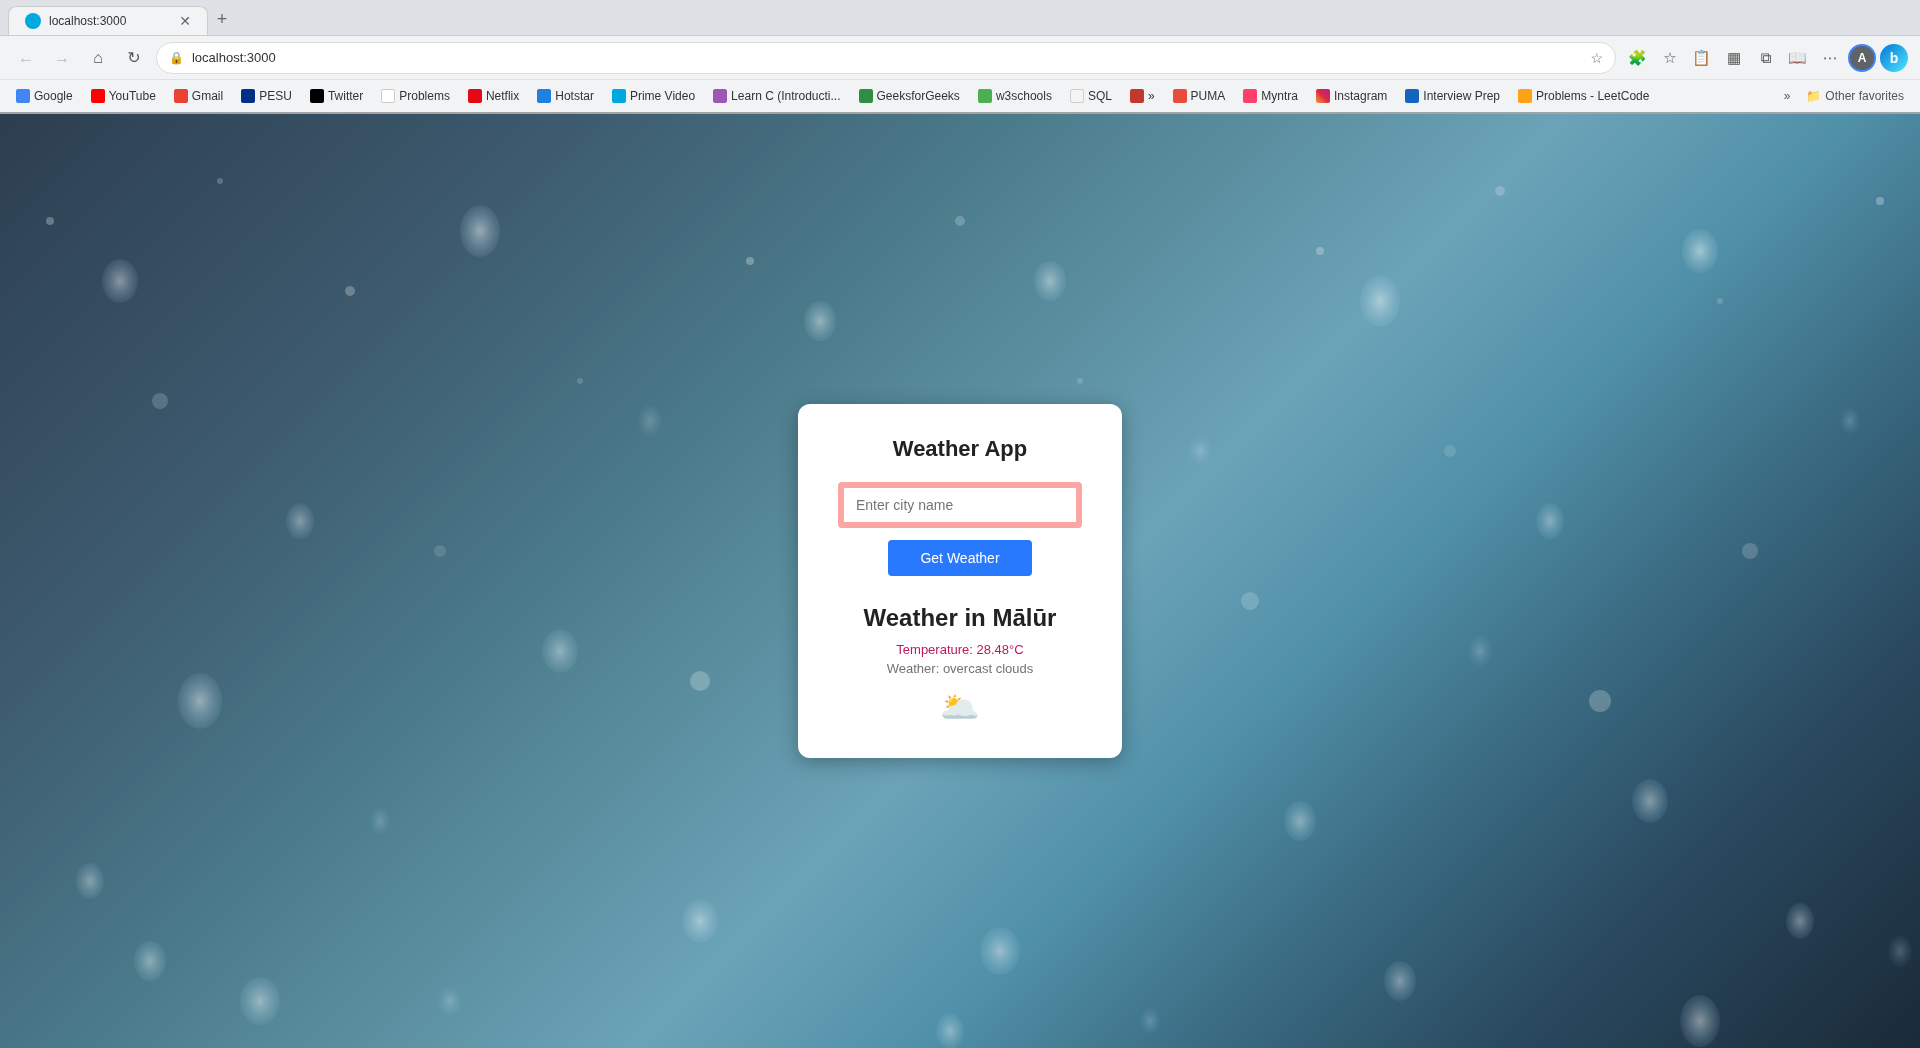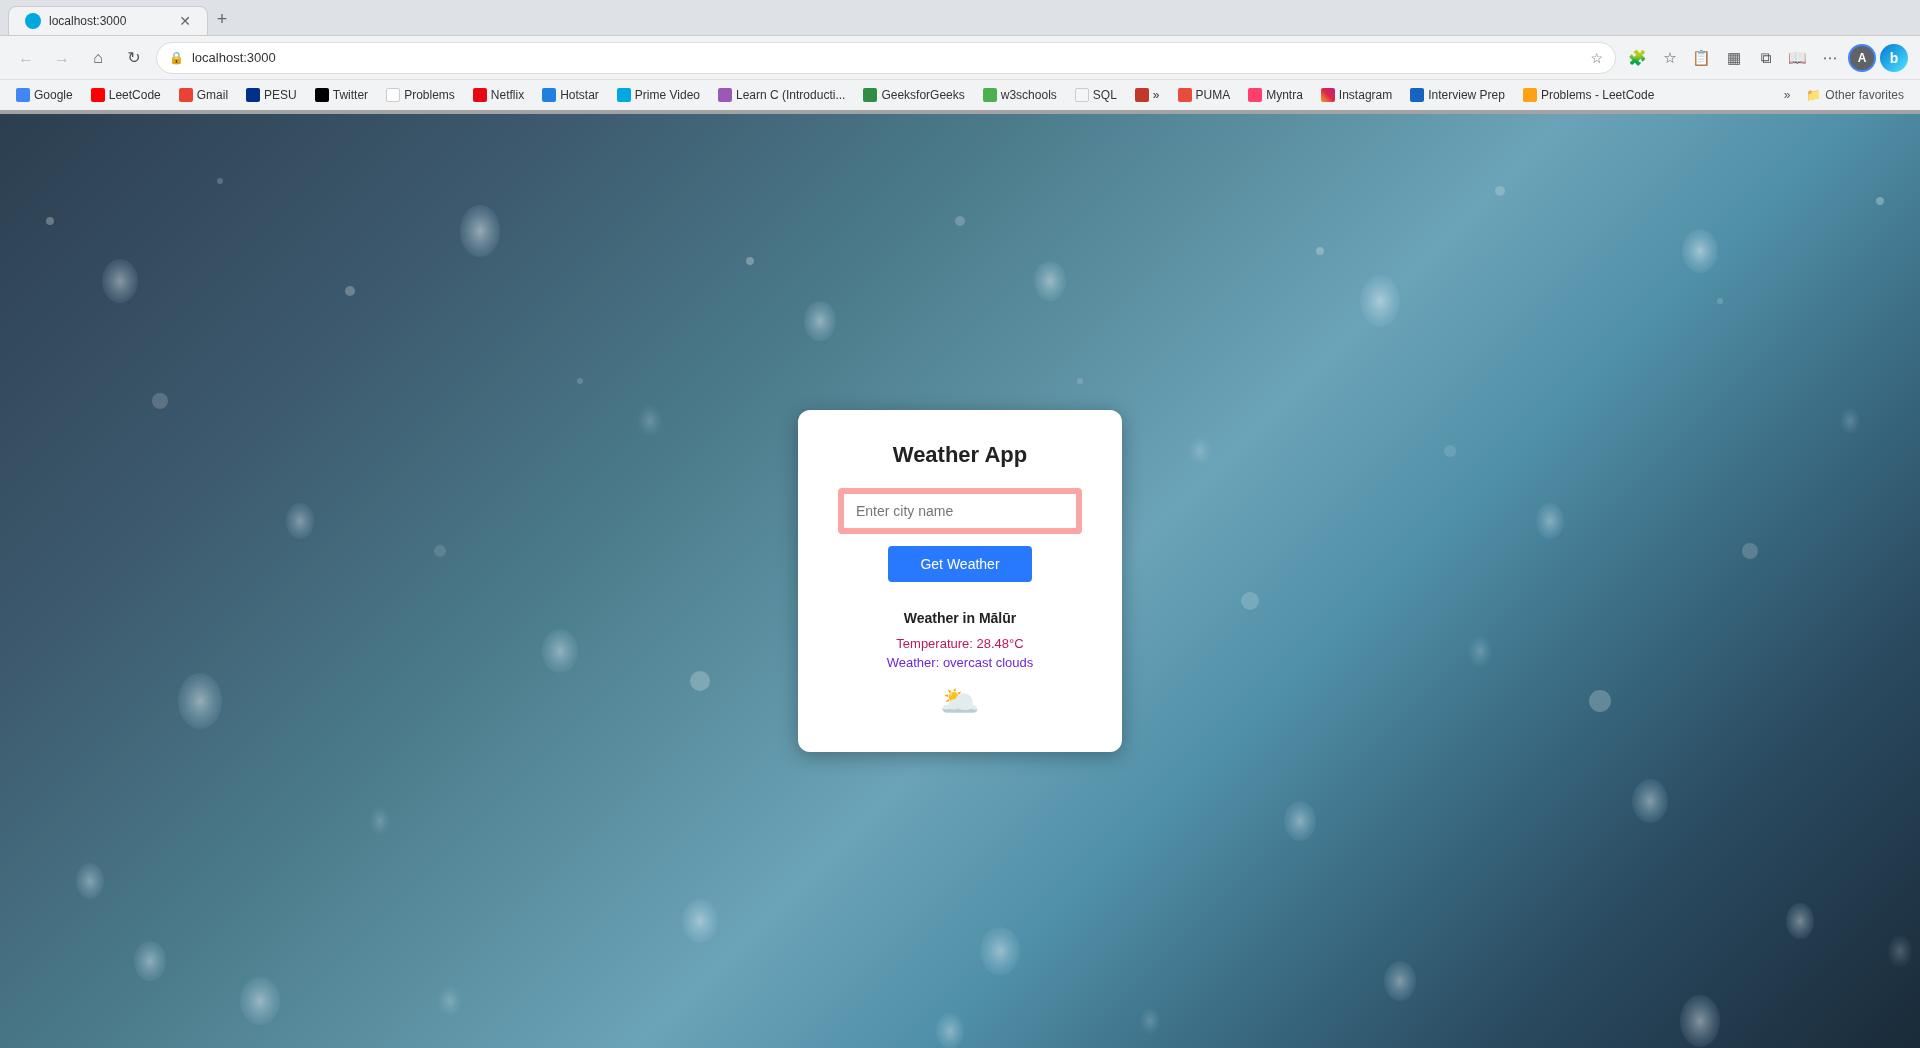--- a/index.html
+++ b/index.html
@@ -163,7 +163,7 @@
       align-items: center;
       padding: 0 8px;
       gap: 2px;
-      border-bottom: 4px solid #a3a3a3;
+      border-bottom: 2px solid #a3a3a3;
       overflow: hidden;
     }
     .bookmark-item {

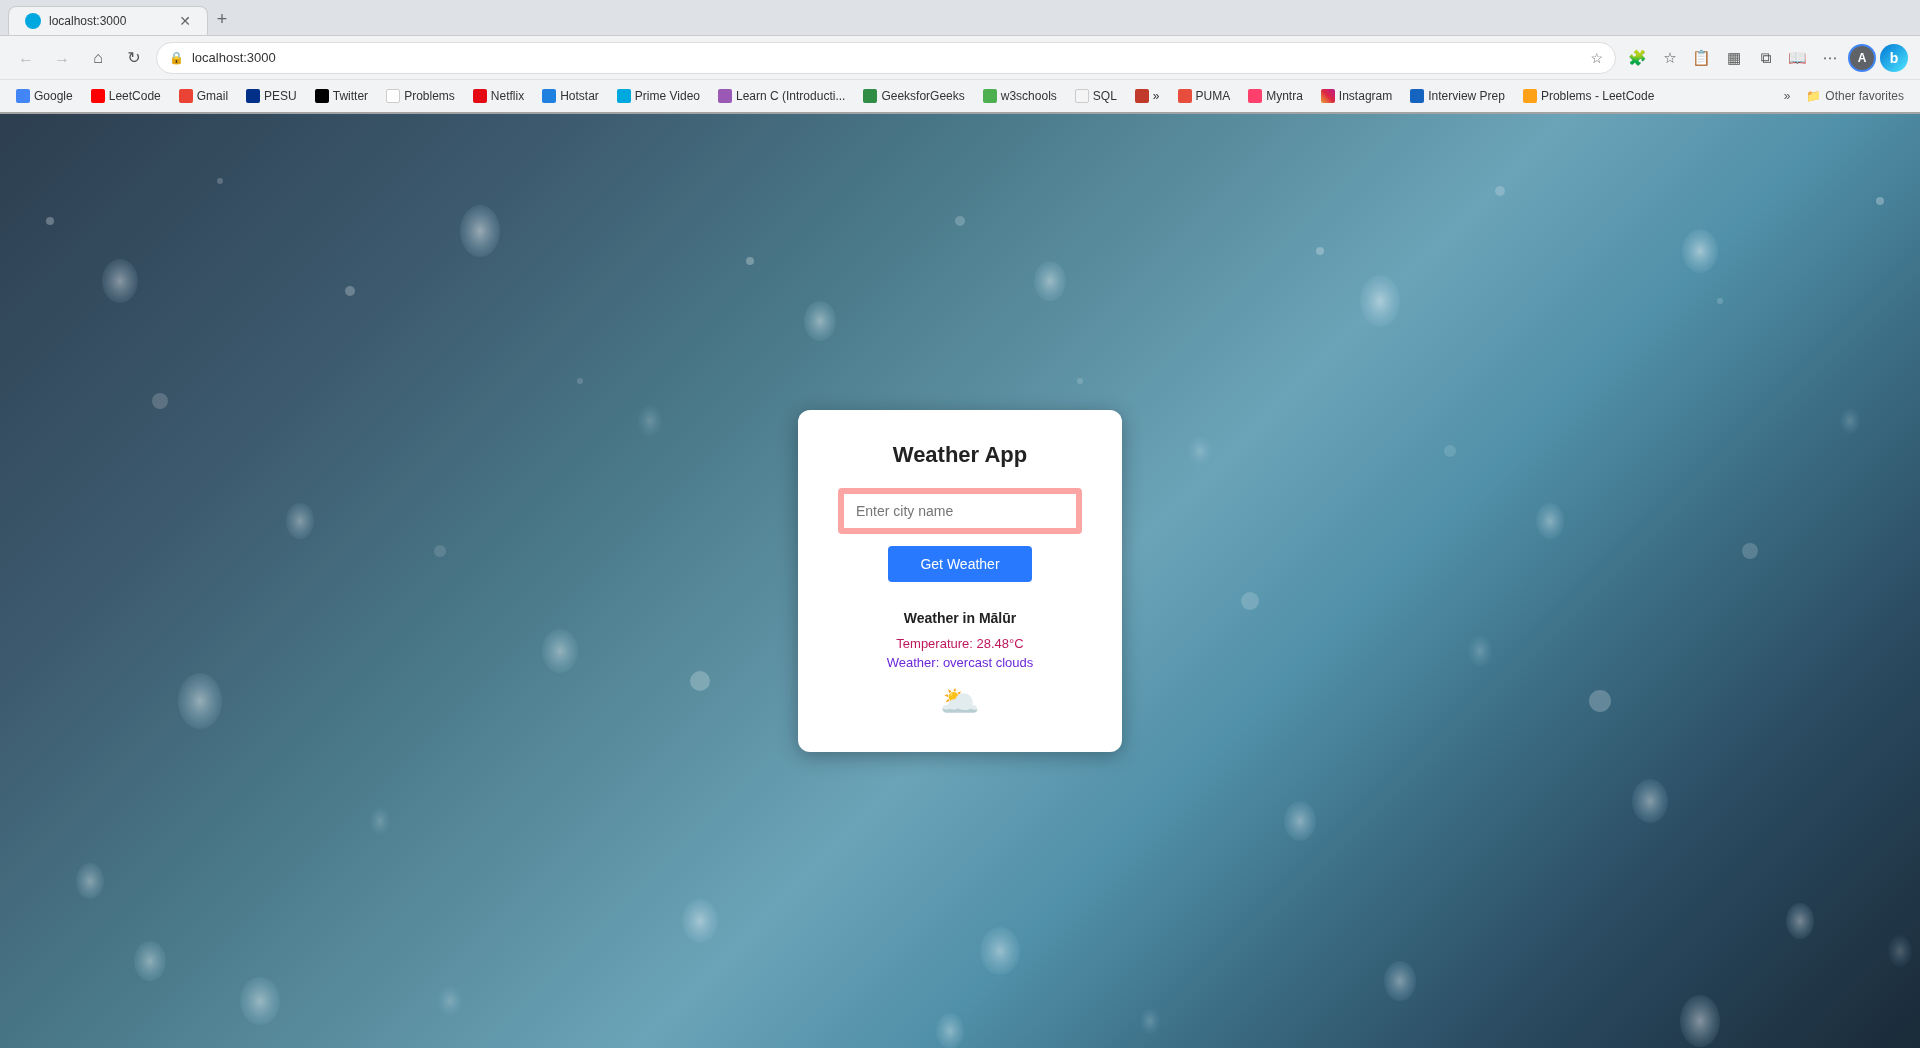--- a/index.html
+++ b/index.html
@@ -376,7 +376,7 @@
     </div>
     <div class="bookmark-item">
       <span class="bookmark-favicon bm-youtube"></span>
-      <span>LeetCode</span>
+      <span>YouTube</span>
     </div>
     <div class="bookmark-item">
       <span class="bookmark-favicon bm-gmail"></span>

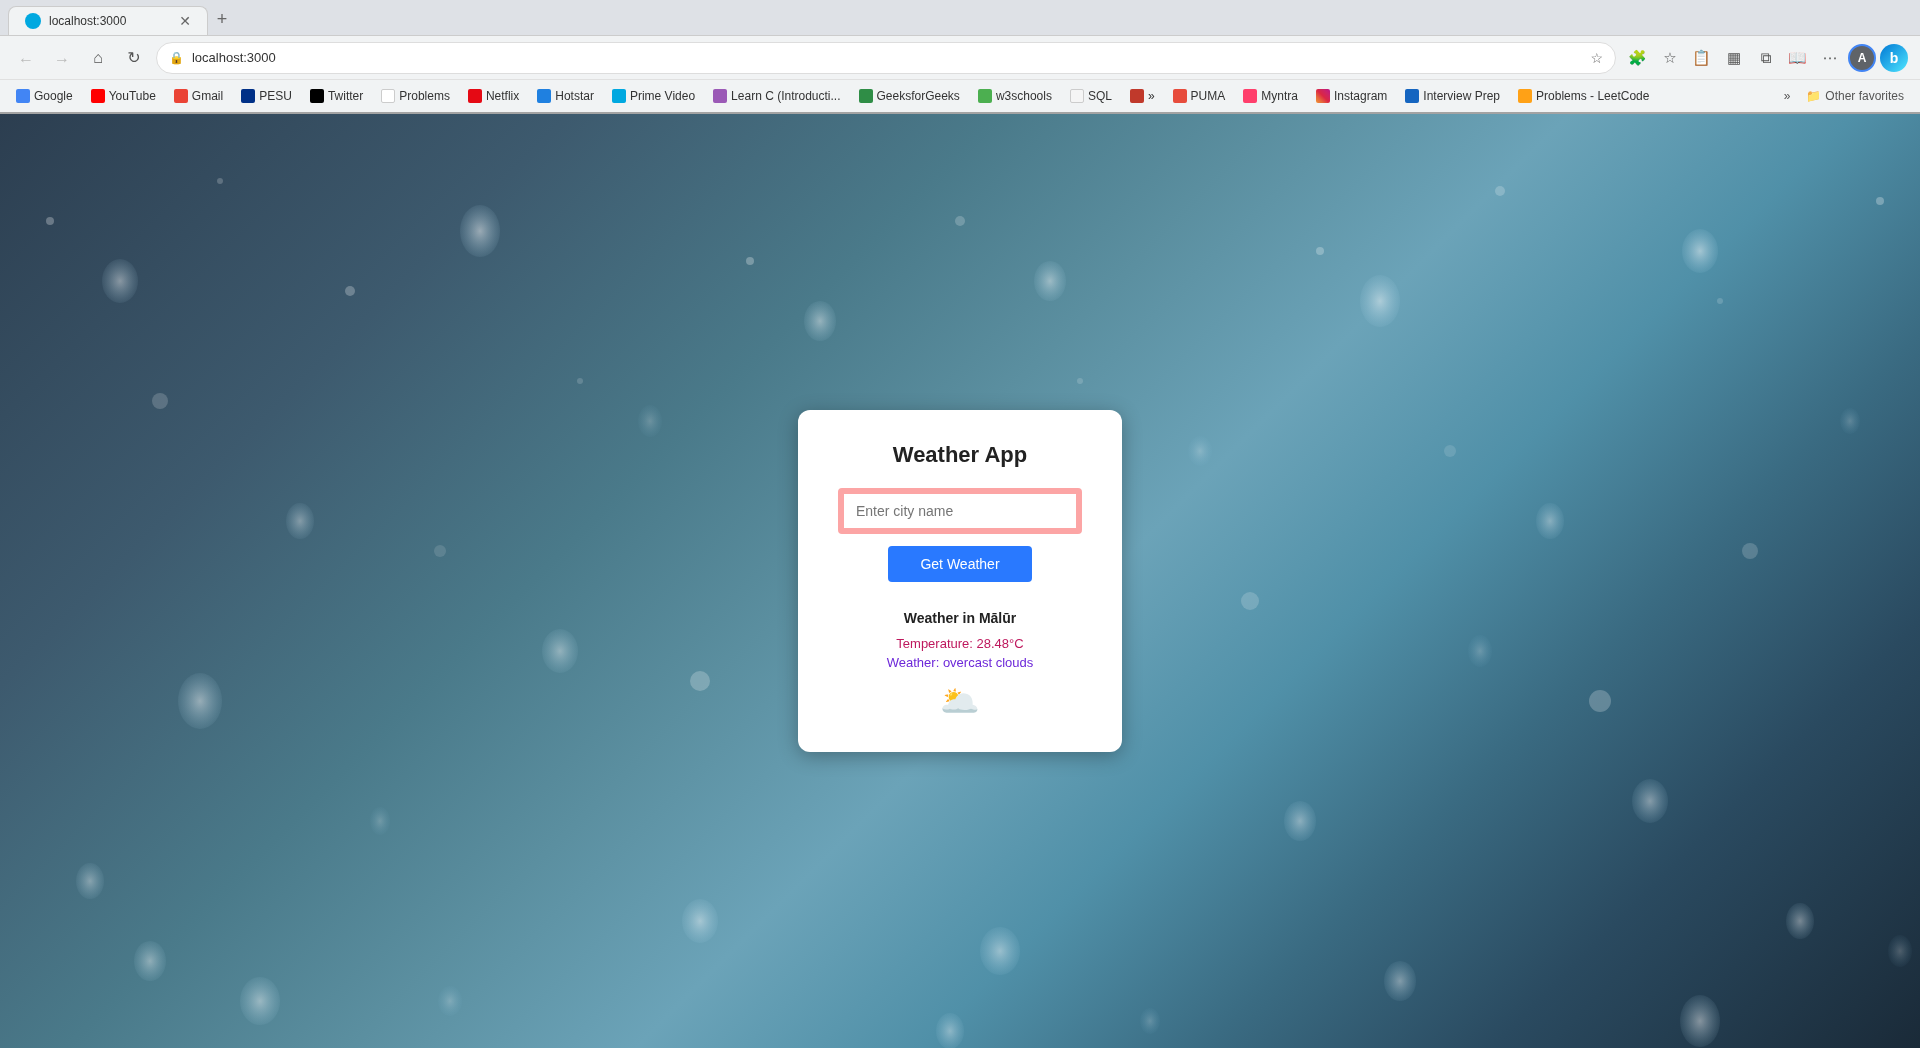--- a/index.html
+++ b/index.html
@@ -306,7 +306,7 @@
     }
 
     .result-city {
-      font-size: 14px;
+      font-size: 24px;
       font-weight: bold;
       color: #222;
       margin-bottom: 10px;

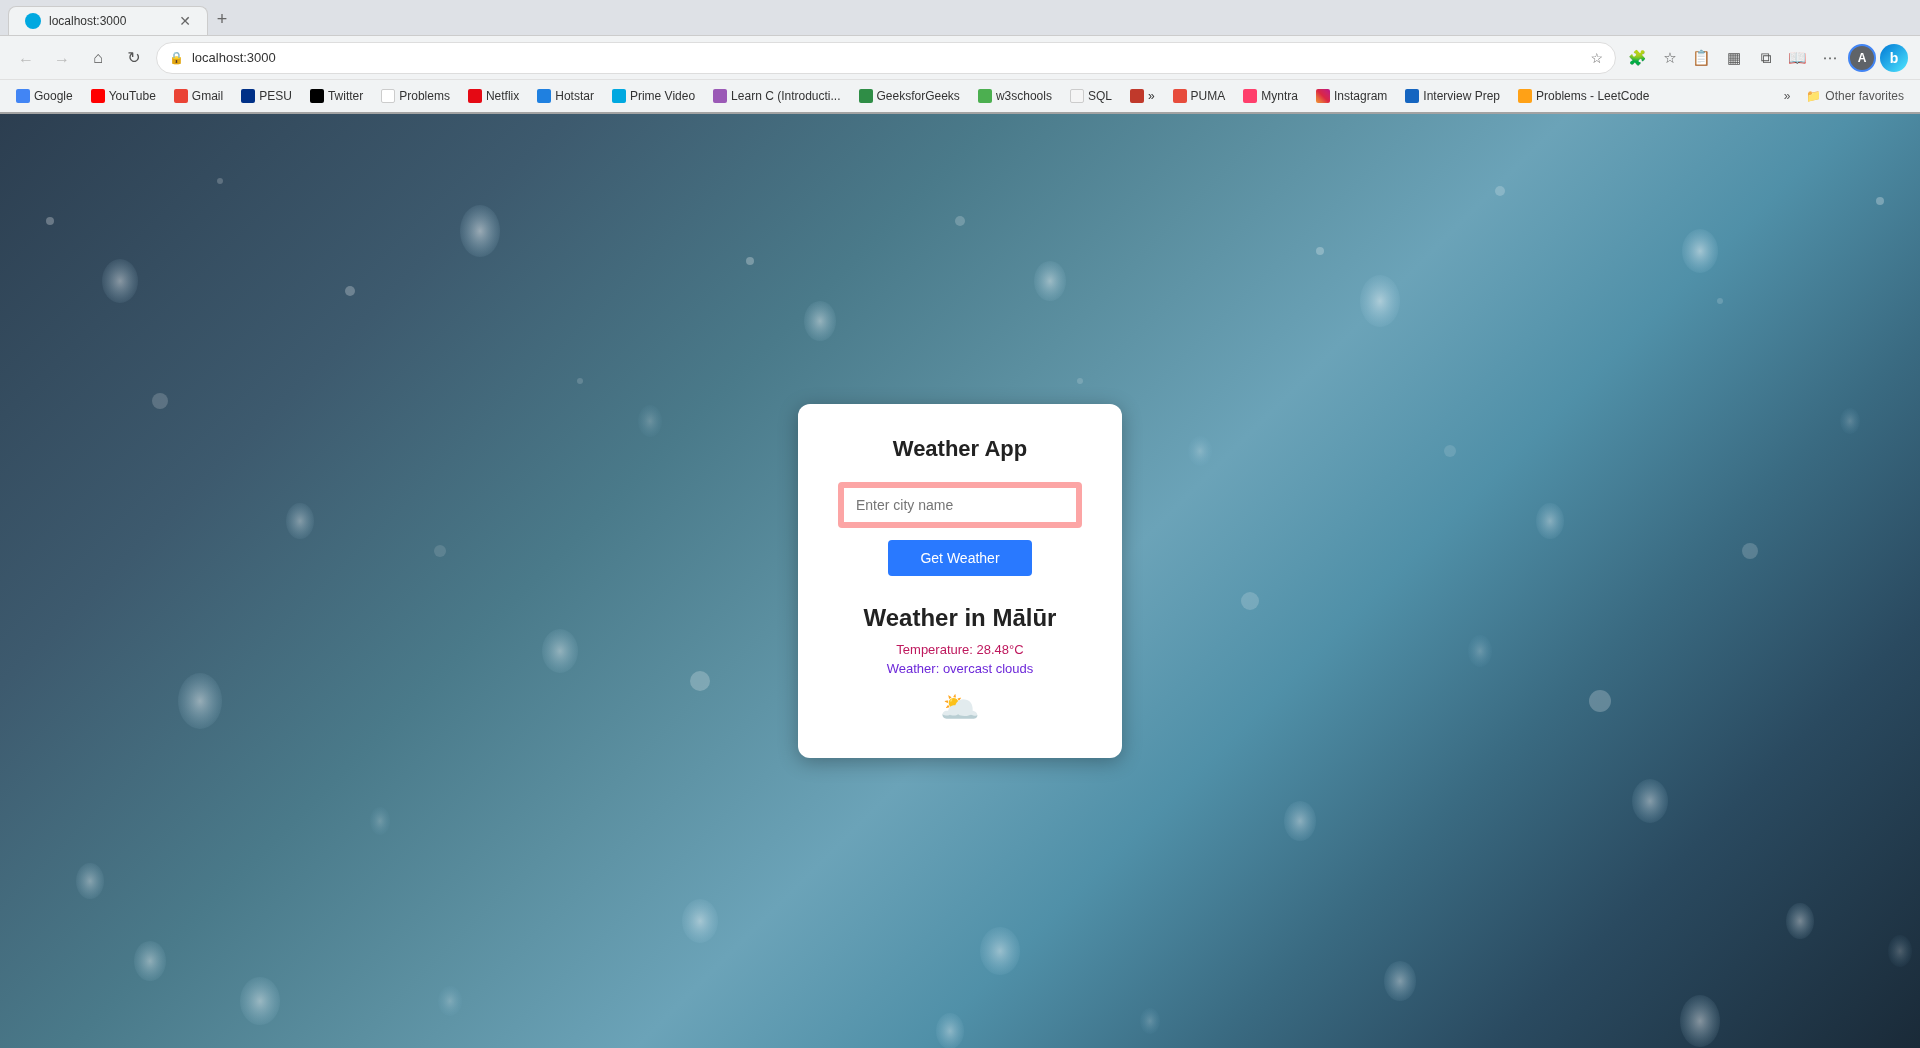--- a/index.html
+++ b/index.html
@@ -320,7 +320,7 @@
 
     .result-weather {
       font-size: 13px;
-      color: #6d28d9;
+      color: #737373;
       margin-bottom: 12px;
       text-align: center;
     }

